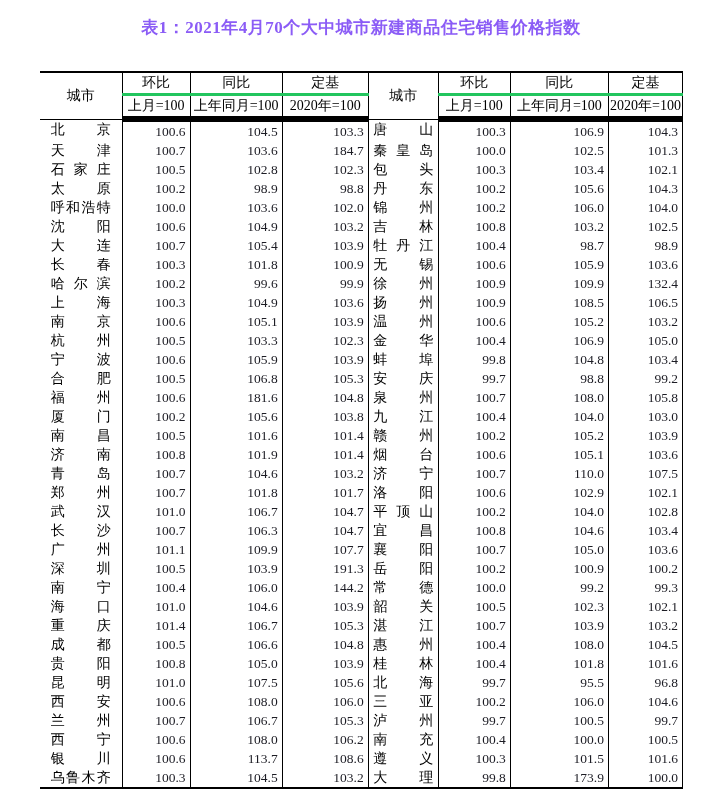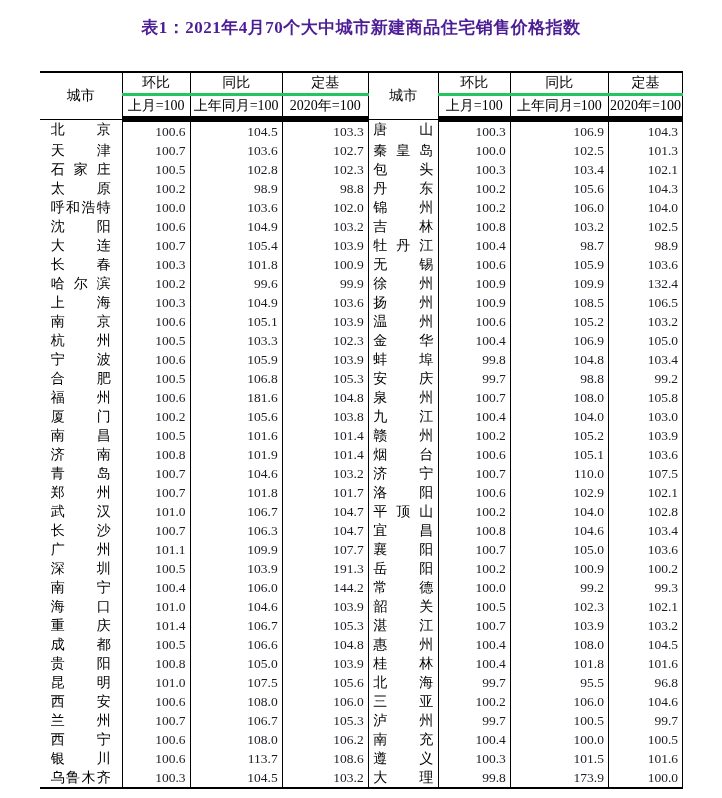--- a/index.html
+++ b/index.html
@@ -14,7 +14,7 @@
     padding-top:16px;
     font-size:17px;
     font-weight:bold;
-    color:#4c1d95;
+    color:#8b5cf6;
     letter-spacing:0.5px;
   }
   table.price-table{

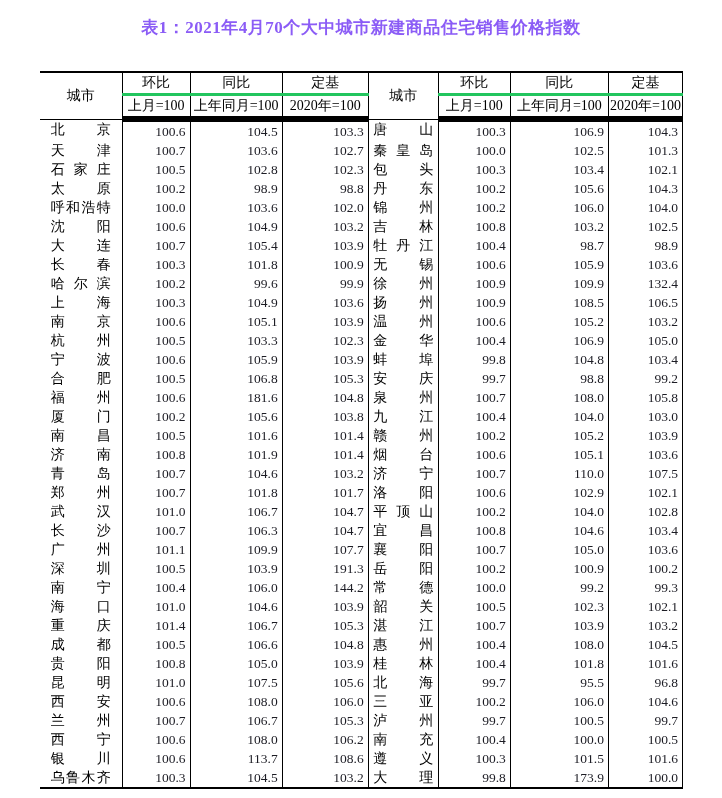--- a/index.html
+++ b/index.html
@@ -113,7 +113,7 @@
         <td class="city-cell"><span class="city-inner">天津</span></td>
         <td class="num-cell">100.7</td>
         <td class="num-cell">103.6</td>
-        <td class="num-cell">102.7</td>
+        <td class="num-cell">184.7</td>
         <td class="city-cell"><span class="city-inner">秦皇岛</span></td>
         <td class="num-cell">100.0</td>
         <td class="num-cell">102.5</td>

